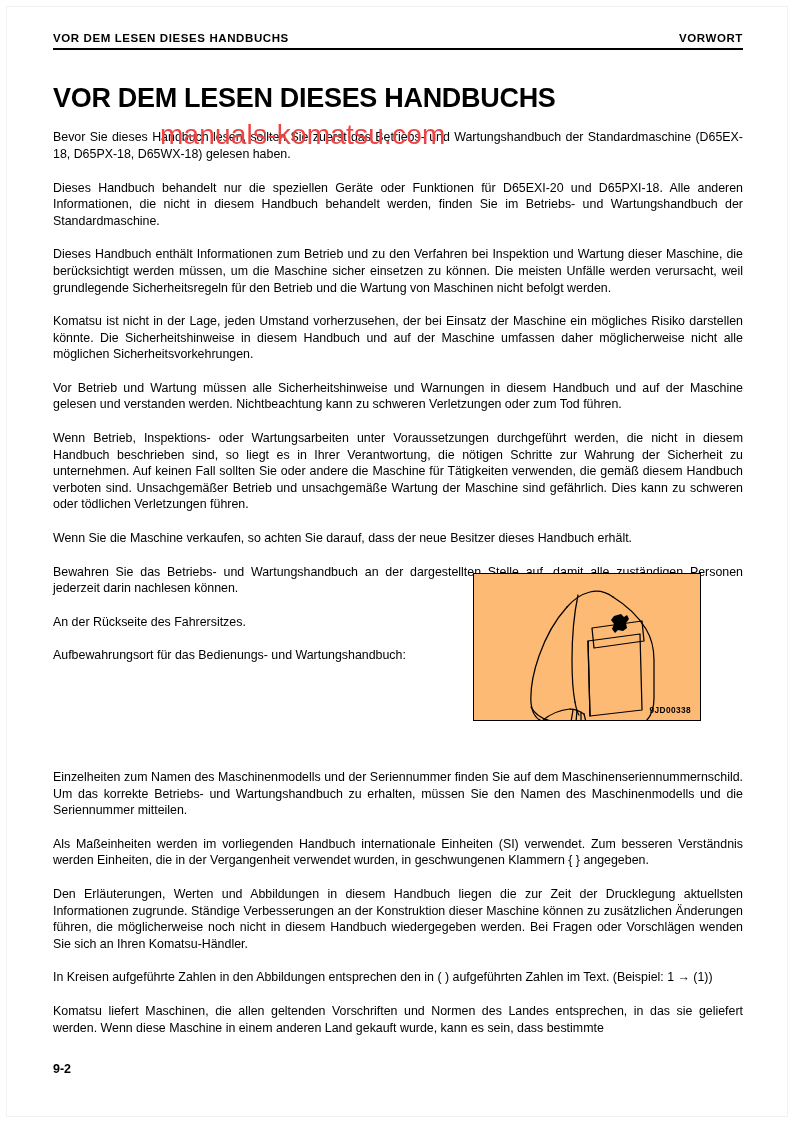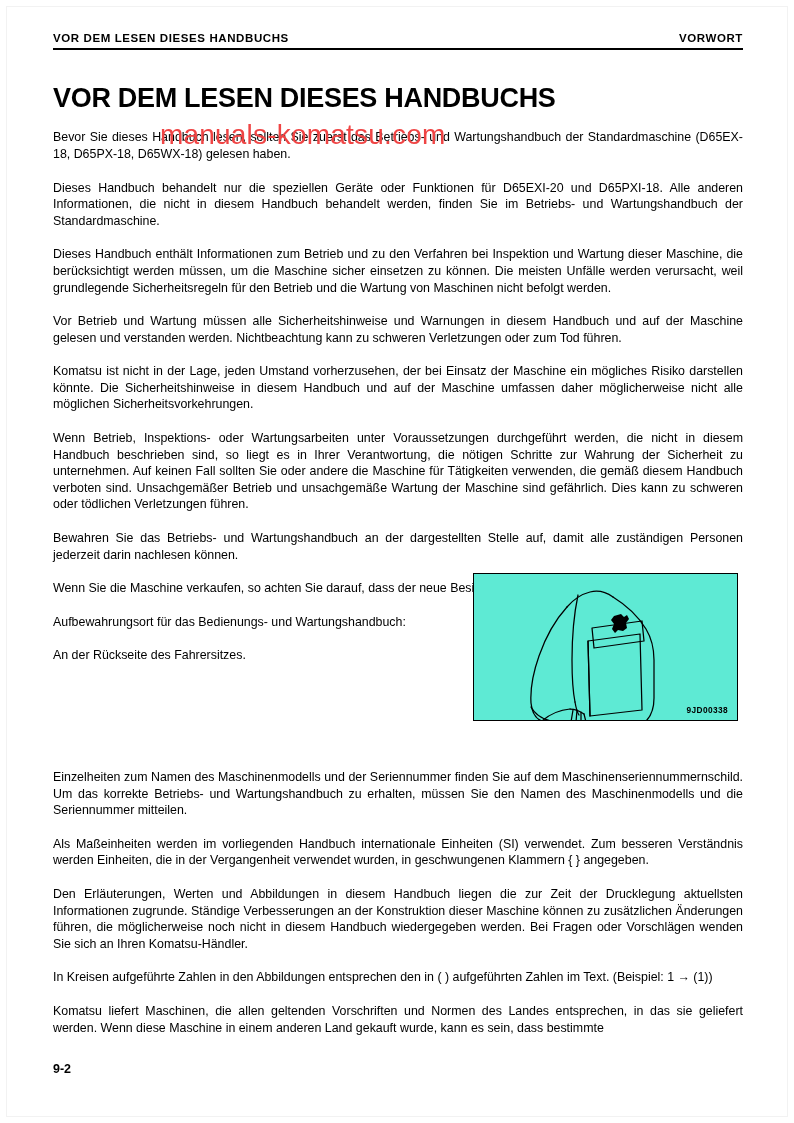--- a/index.html
+++ b/index.html
@@ -153,8 +153,8 @@
       <p class="body">Bevor Sie dieses Handbuch lesen, sollten Sie zuerst das Betriebs- und Wartungshandbuch der Standardmaschine (D65EX-18, D65PX-18, D65WX-18) gelesen haben.</p>
       <p class="body">Dieses Handbuch behandelt nur die speziellen Geräte oder Funktionen für D65EXI-20 und D65PXI-18. Alle anderen Informationen, die nicht in diesem Handbuch behandelt werden, finden Sie im Betriebs- und Wartungshandbuch der Standardmaschine.</p>
       <p class="body">Dieses Handbuch enthält Informationen zum Betrieb und zu den Verfahren bei Inspektion und Wartung dieser Maschine, die berücksichtigt werden müssen, um die Maschine sicher einsetzen zu können. Die meisten Unfälle werden verursacht, weil grundlegende Sicherheitsregeln für den Betrieb und die Wartung von Maschinen nicht befolgt werden.</p>
+      <p class="body">Komatsu ist nicht in der Lage, jeden Umstand vorherzusehen, der bei Einsatz der Maschine ein mögliches Risiko darstellen könnte. Die Sicherheitshinweise in diesem Handbuch und auf der Maschine umfassen daher möglicherweise nicht alle möglichen Sicherheitsvorkehrungen.</p>
       <p class="body">Vor Betrieb und Wartung müssen alle Sicherheitshinweise und Warnungen in diesem Handbuch und auf der Maschine gelesen und verstanden werden. Nichtbeachtung kann zu schweren Verletzungen oder zum Tod führen.</p>
-      <p class="body">Komatsu ist nicht in der Lage, jeden Umstand vorherzusehen, der bei Einsatz der Maschine ein mögliches Risiko darstellen könnte. Die Sicherheitshinweise in diesem Handbuch und auf der Maschine umfassen daher möglicherweise nicht alle möglichen Sicherheitsvorkehrungen.</p>
       <p class="body">Wenn Betrieb, Inspektions- oder Wartungsarbeiten unter Voraussetzungen durchgeführt werden, die nicht in diesem Handbuch beschrieben sind, so liegt es in Ihrer Verantwortung, die nötigen Schritte zur Wahrung der Sicherheit zu unternehmen. Auf keinen Fall sollten Sie oder andere die Maschine für Tätigkeiten verwenden, die gemäß diesem Handbuch verboten sind. Unsachgemäßer Betrieb und unsachgemäße Wartung der Maschine sind gefährlich. Dies kann zu schweren oder tödlichen Verletzungen führen.</p>
       <p class="body">Bewahren Sie das Betriebs- und Wartungshandbuch an der dargestellten Stelle auf, damit alle zuständigen Personen jederzeit darin nachlesen können.</p>
       <p class="body">Wenn Sie die Maschine verkaufen, so achten Sie darauf, dass der neue Besitzer dieses Handbuch erhält.</p>

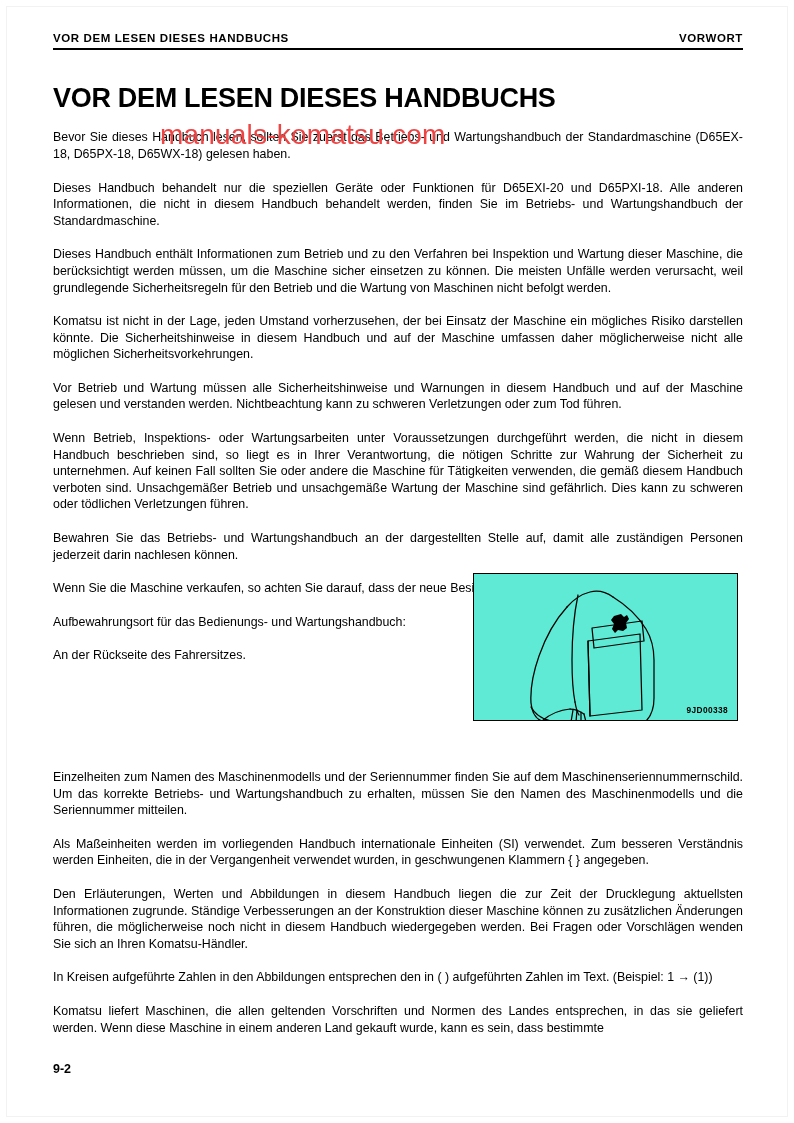--- a/index.html
+++ b/index.html
@@ -156,8 +156,8 @@
       <p class="body">Komatsu ist nicht in der Lage, jeden Umstand vorherzusehen, der bei Einsatz der Maschine ein mögliches Risiko darstellen könnte. Die Sicherheitshinweise in diesem Handbuch und auf der Maschine umfassen daher möglicherweise nicht alle möglichen Sicherheitsvorkehrungen.</p>
       <p class="body">Vor Betrieb und Wartung müssen alle Sicherheitshinweise und Warnungen in diesem Handbuch und auf der Maschine gelesen und verstanden werden. Nichtbeachtung kann zu schweren Verletzungen oder zum Tod führen.</p>
       <p class="body">Wenn Betrieb, Inspektions- oder Wartungsarbeiten unter Voraussetzungen durchgeführt werden, die nicht in diesem Handbuch beschrieben sind, so liegt es in Ihrer Verantwortung, die nötigen Schritte zur Wahrung der Sicherheit zu unternehmen. Auf keinen Fall sollten Sie oder andere die Maschine für Tätigkeiten verwenden, die gemäß diesem Handbuch verboten sind. Unsachgemäßer Betrieb und unsachgemäße Wartung der Maschine sind gefährlich. Dies kann zu schweren oder tödlichen Verletzungen führen.</p>
+      <p class="body">Wenn Sie die Maschine verkaufen, so achten Sie darauf, dass der neue Besitzer dieses Handbuch erhält.</p>
       <p class="body">Bewahren Sie das Betriebs- und Wartungshandbuch an der dargestellten Stelle auf, damit alle zuständigen Personen jederzeit darin nachlesen können.</p>
-      <p class="body">Wenn Sie die Maschine verkaufen, so achten Sie darauf, dass der neue Besitzer dieses Handbuch erhält.</p>
       <p class="body">Aufbewahrungsort für das Bedienungs- und Wartungshandbuch:</p>
       <p class="body">An der Rückseite des Fahrersitzes.</p>
     </div>

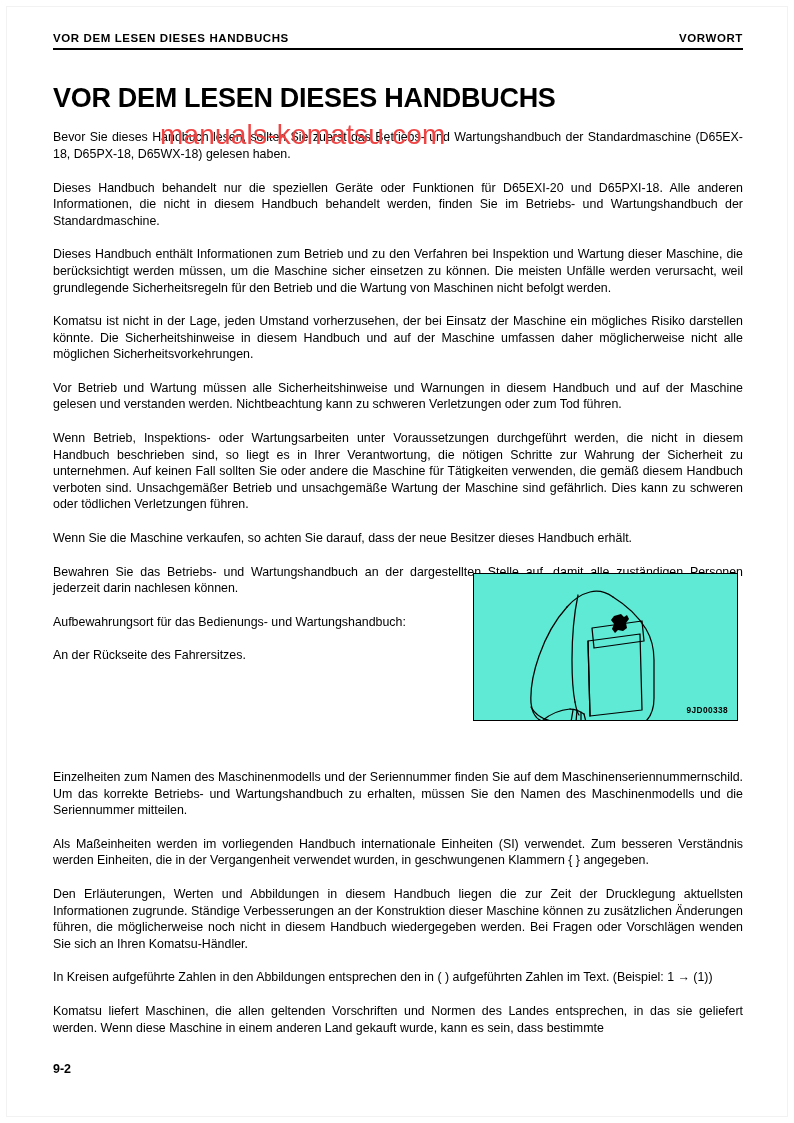--- a/index.html
+++ b/index.html
@@ -158,8 +158,8 @@
       <p class="body">Wenn Betrieb, Inspektions- oder Wartungsarbeiten unter Voraussetzungen durchgeführt werden, die nicht in diesem Handbuch beschrieben sind, so liegt es in Ihrer Verantwortung, die nötigen Schritte zur Wahrung der Sicherheit zu unternehmen. Auf keinen Fall sollten Sie oder andere die Maschine für Tätigkeiten verwenden, die gemäß diesem Handbuch verboten sind. Unsachgemäßer Betrieb und unsachgemäße Wartung der Maschine sind gefährlich. Dies kann zu schweren oder tödlichen Verletzungen führen.</p>
       <p class="body">Wenn Sie die Maschine verkaufen, so achten Sie darauf, dass der neue Besitzer dieses Handbuch erhält.</p>
       <p class="body">Bewahren Sie das Betriebs- und Wartungshandbuch an der dargestellten Stelle auf, damit alle zuständigen Personen jederzeit darin nachlesen können.</p>
+      <p class="body">An der Rückseite des Fahrersitzes.</p>
       <p class="body">Aufbewahrungsort für das Bedienungs- und Wartungshandbuch:</p>
-      <p class="body">An der Rückseite des Fahrersitzes.</p>
     </div>
 
   </div>

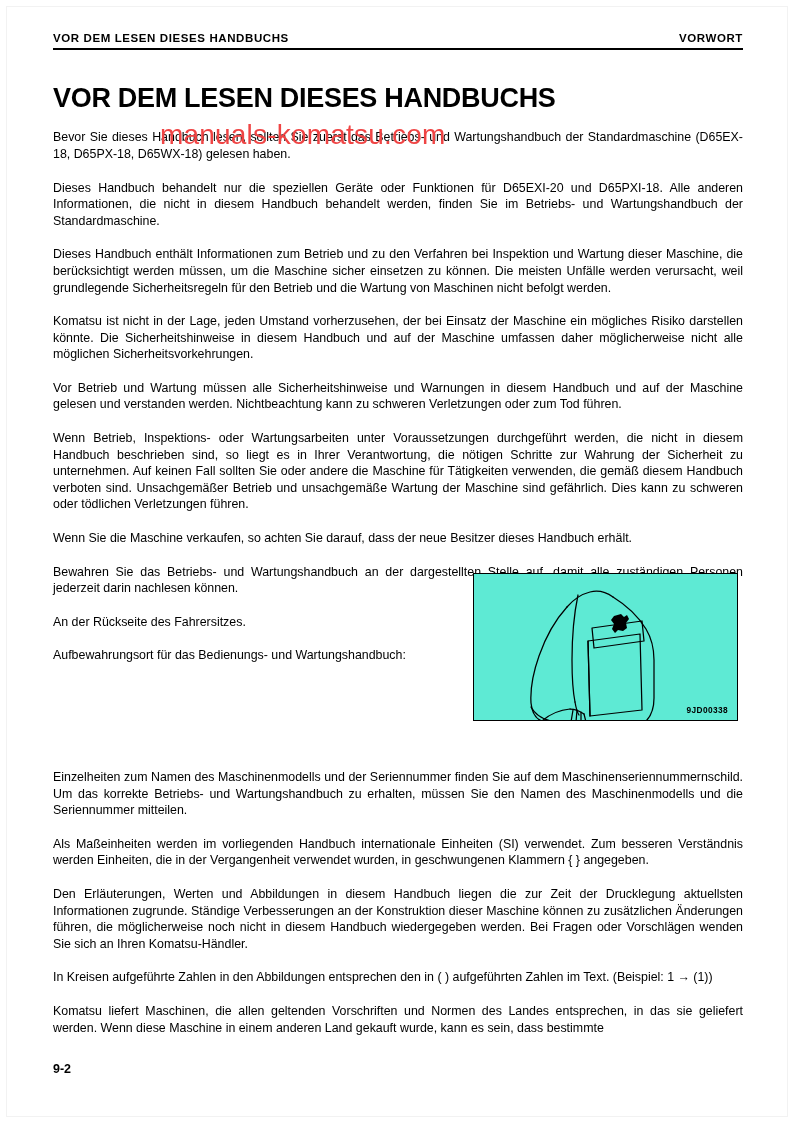--- a/index.html
+++ b/index.html
@@ -95,10 +95,10 @@
     position: absolute;
     left: 473px;
     top: 573px;
-    width: 265px;
+    width: 228px;
     height: 148px;
     border: 1.4px solid #000;
-    background: #5eead4;
+    background: #fdba74;
     box-sizing: border-box;
     overflow: hidden;
   }

